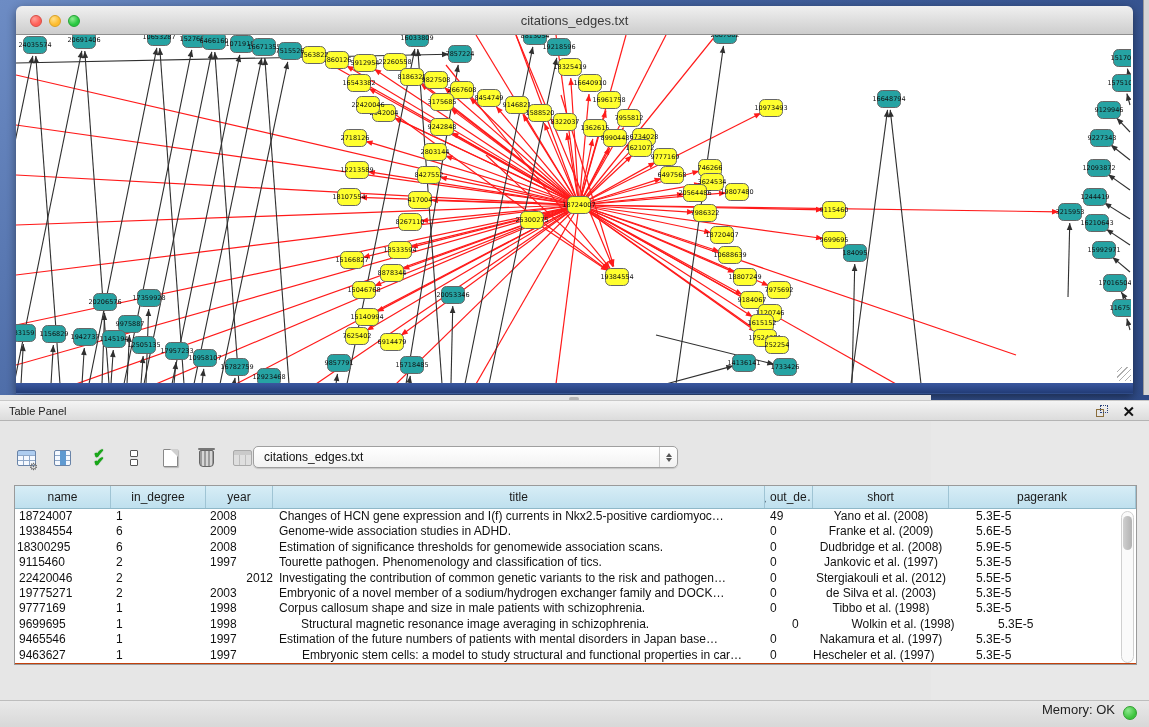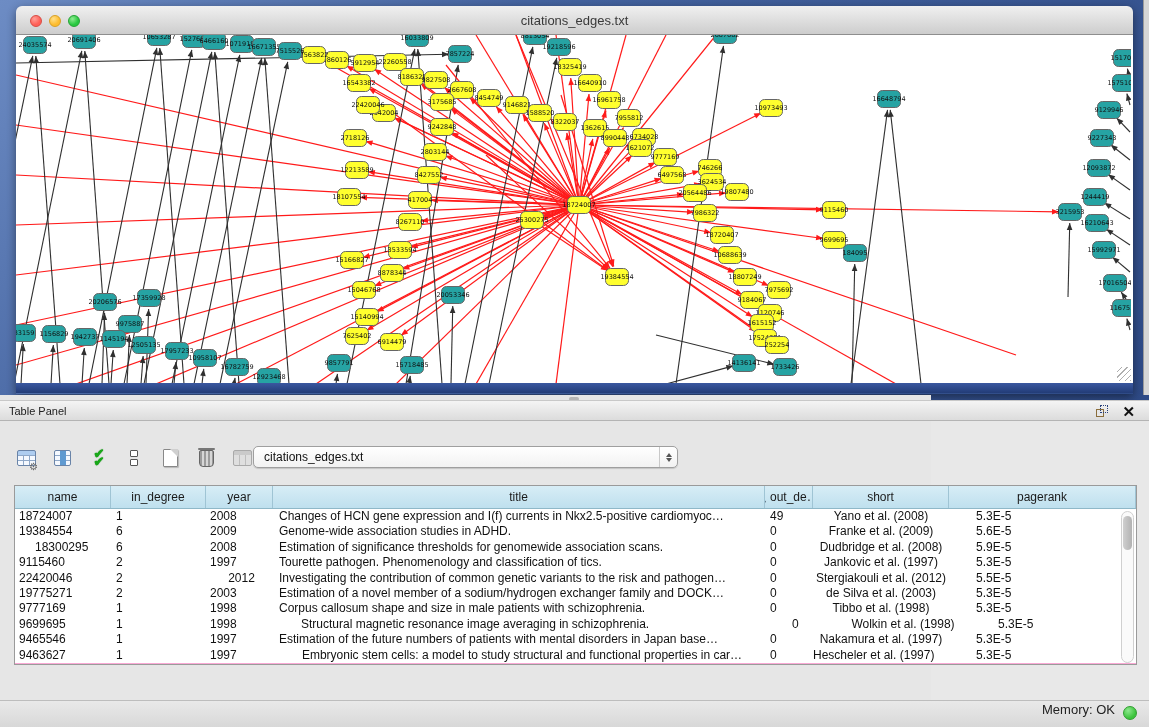--- a/index.html
+++ b/index.html
@@ -68,7 +68,7 @@
   .combo-arrows .dn { border-top:4px solid #555; }
 
   
-  .tablebox { position:absolute; left:14px; top:90px; width:1123px; height:180px; background:#f9a8d4; border:1px solid #9a9a9a; overflow:hidden; }
+  .tablebox { position:absolute; left:14px; top:90px; width:1123px; height:180px; background:#c2410c; border:1px solid #9a9a9a; overflow:hidden; }
   .thead { display:flex; height:23px; background:linear-gradient(#d7edf6,#bfe0ee); border-bottom:1px solid #8fb8c8; }
   .th { font-size:12px; color:#1a1a1a; display:flex; align-items:center; justify-content:center; border-right:1px solid #9fc4d4; cursor:pointer; overflow:hidden; white-space:nowrap; }
   .th .sortglyph { margin-right:4px; font-size:10px; color:#123; }

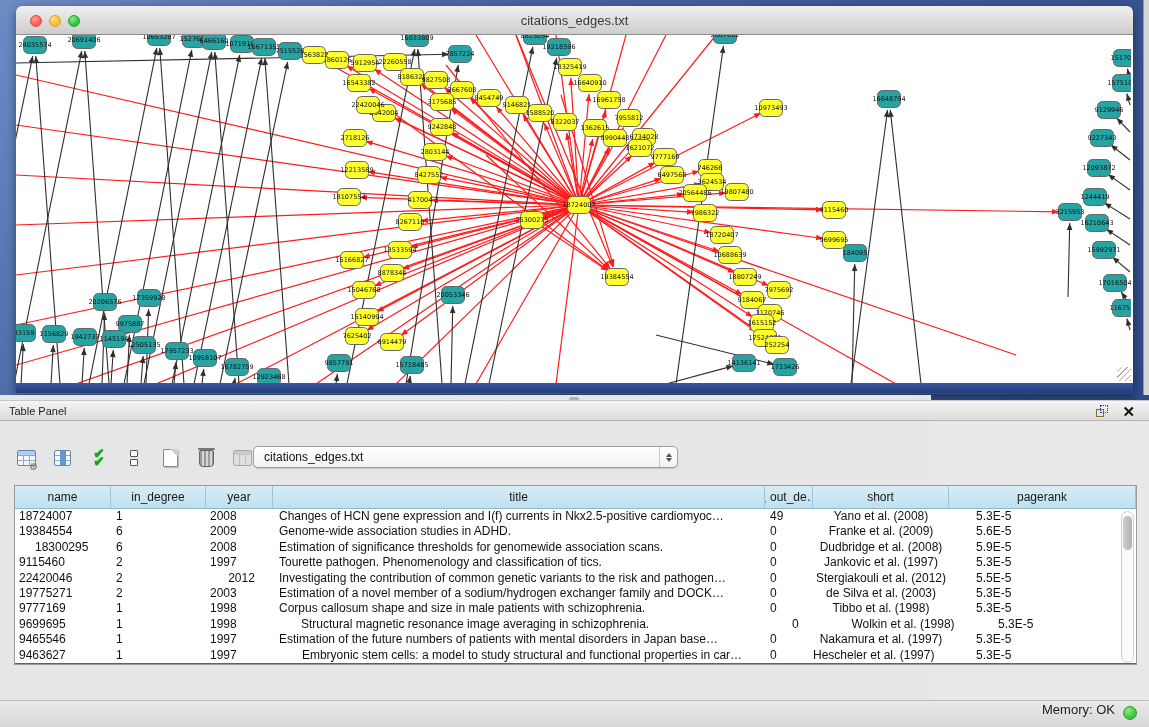--- a/index.html
+++ b/index.html
@@ -875,7 +875,7 @@
             <div class="td" style="width: 148px; flex: 1 1 0%; text-align: left; padding-left: 27px;">5.6E-5</div>
           </div>
           <div class="trow">
-            <div class="td" style="width: 96px; text-align: left; padding-left: 20px;">18300295</div>
+            <div class="td" style="width: 96px; text-align: left; padding-left: 2px;">18300295</div>
             <div class="td" style="width: 95px; text-align: left; padding-left: 5px;">6</div>
             <div class="td" style="width: 67px; text-align: left; padding-left: 4px;">2008</div>
             <div class="td" style="width: 492px; text-align: left; padding-left: 6px;">Estimation of significance thresholds for genomewide association scans.</div>

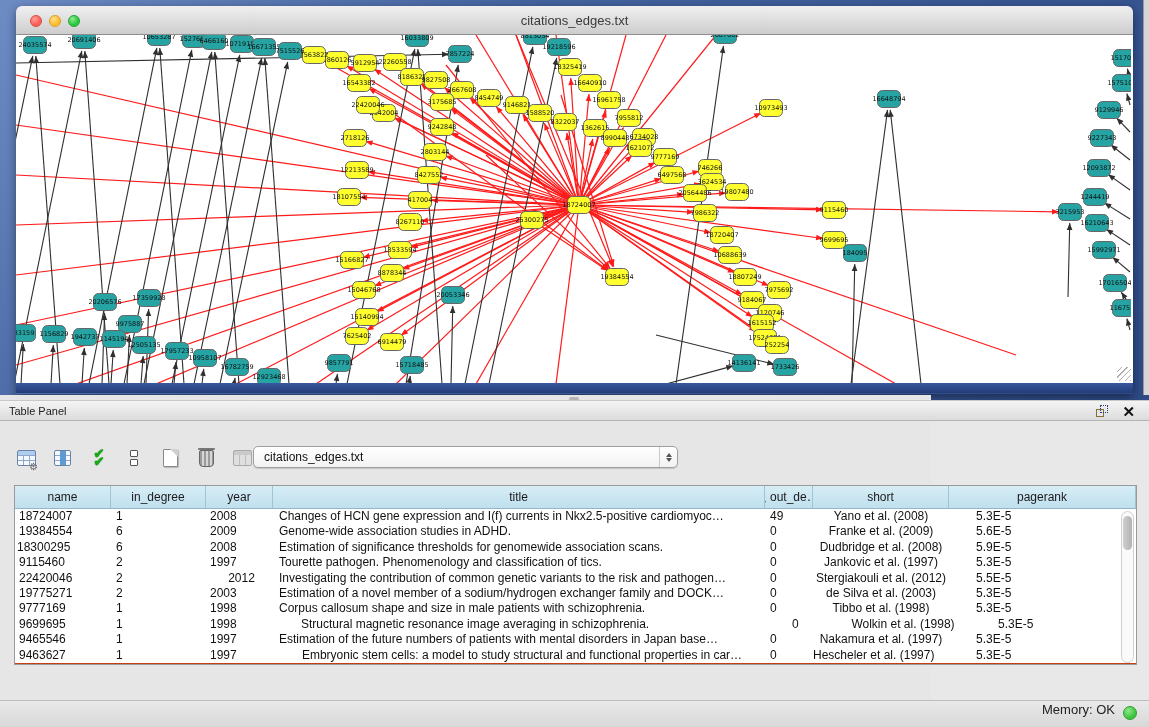--- a/index.html
+++ b/index.html
@@ -895,7 +895,7 @@
           <div class="trow">
             <div class="td" style="width: 96px; text-align: left; padding-left: 4px;">22420046</div>
             <div class="td" style="width: 95px; text-align: left; padding-left: 5px;">2</div>
-            <div class="td" style="width: 67px; text-align: center; padding-left: 4px;">2012</div>
+            <div class="td" style="width: 67px; text-align: right; padding-left: 4px;">2012</div>
             <div class="td" style="width: 492px; text-align: left; padding-left: 6px;">Investigating the contribution of common genetic variants to the risk and pathogen…</div>
             <div class="td" style="width: 48px; text-align: left; padding-left: 5px;">0</div>
             <div class="td" style="width: 136px; text-align: center;">Stergiakouli et al. (2012)</div>

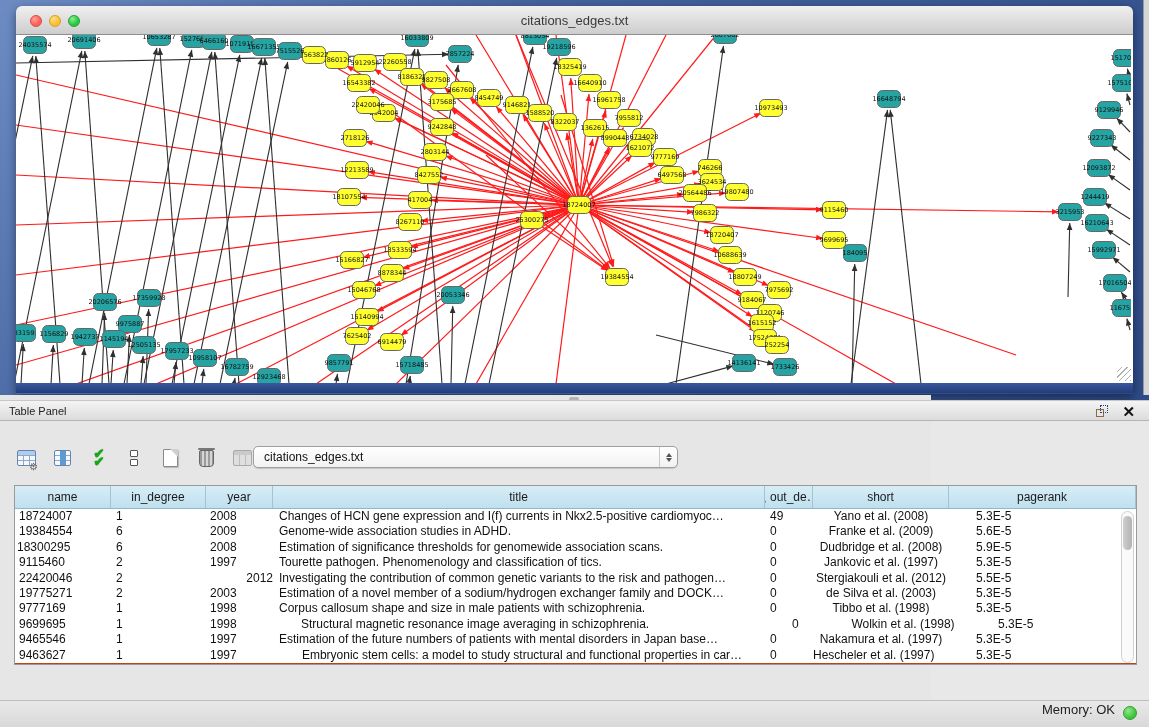--- a/index.html
+++ b/index.html
@@ -905,7 +905,7 @@
             <div class="td" style="width: 96px; text-align: left; padding-left: 4px;">19775271</div>
             <div class="td" style="width: 95px; text-align: left; padding-left: 5px;">2</div>
             <div class="td" style="width: 67px; text-align: left; padding-left: 4px;">2003</div>
-            <div class="td" style="width: 492px; text-align: left; padding-left: 6px;">Estimation of a novel member of a sodium/hydrogen exchanger family and DOCK…</div>
+            <div class="td" style="width: 492px; text-align: left; padding-left: 6px;">Embryonic of a novel member of a sodium/hydrogen exchanger family and DOCK…</div>
             <div class="td" style="width: 48px; text-align: left; padding-left: 5px;">0</div>
             <div class="td" style="width: 136px; text-align: center;">de Silva et al. (2003)</div>
             <div class="td" style="width: 148px; flex: 1 1 0%; text-align: left; padding-left: 27px;">5.3E-5</div>

